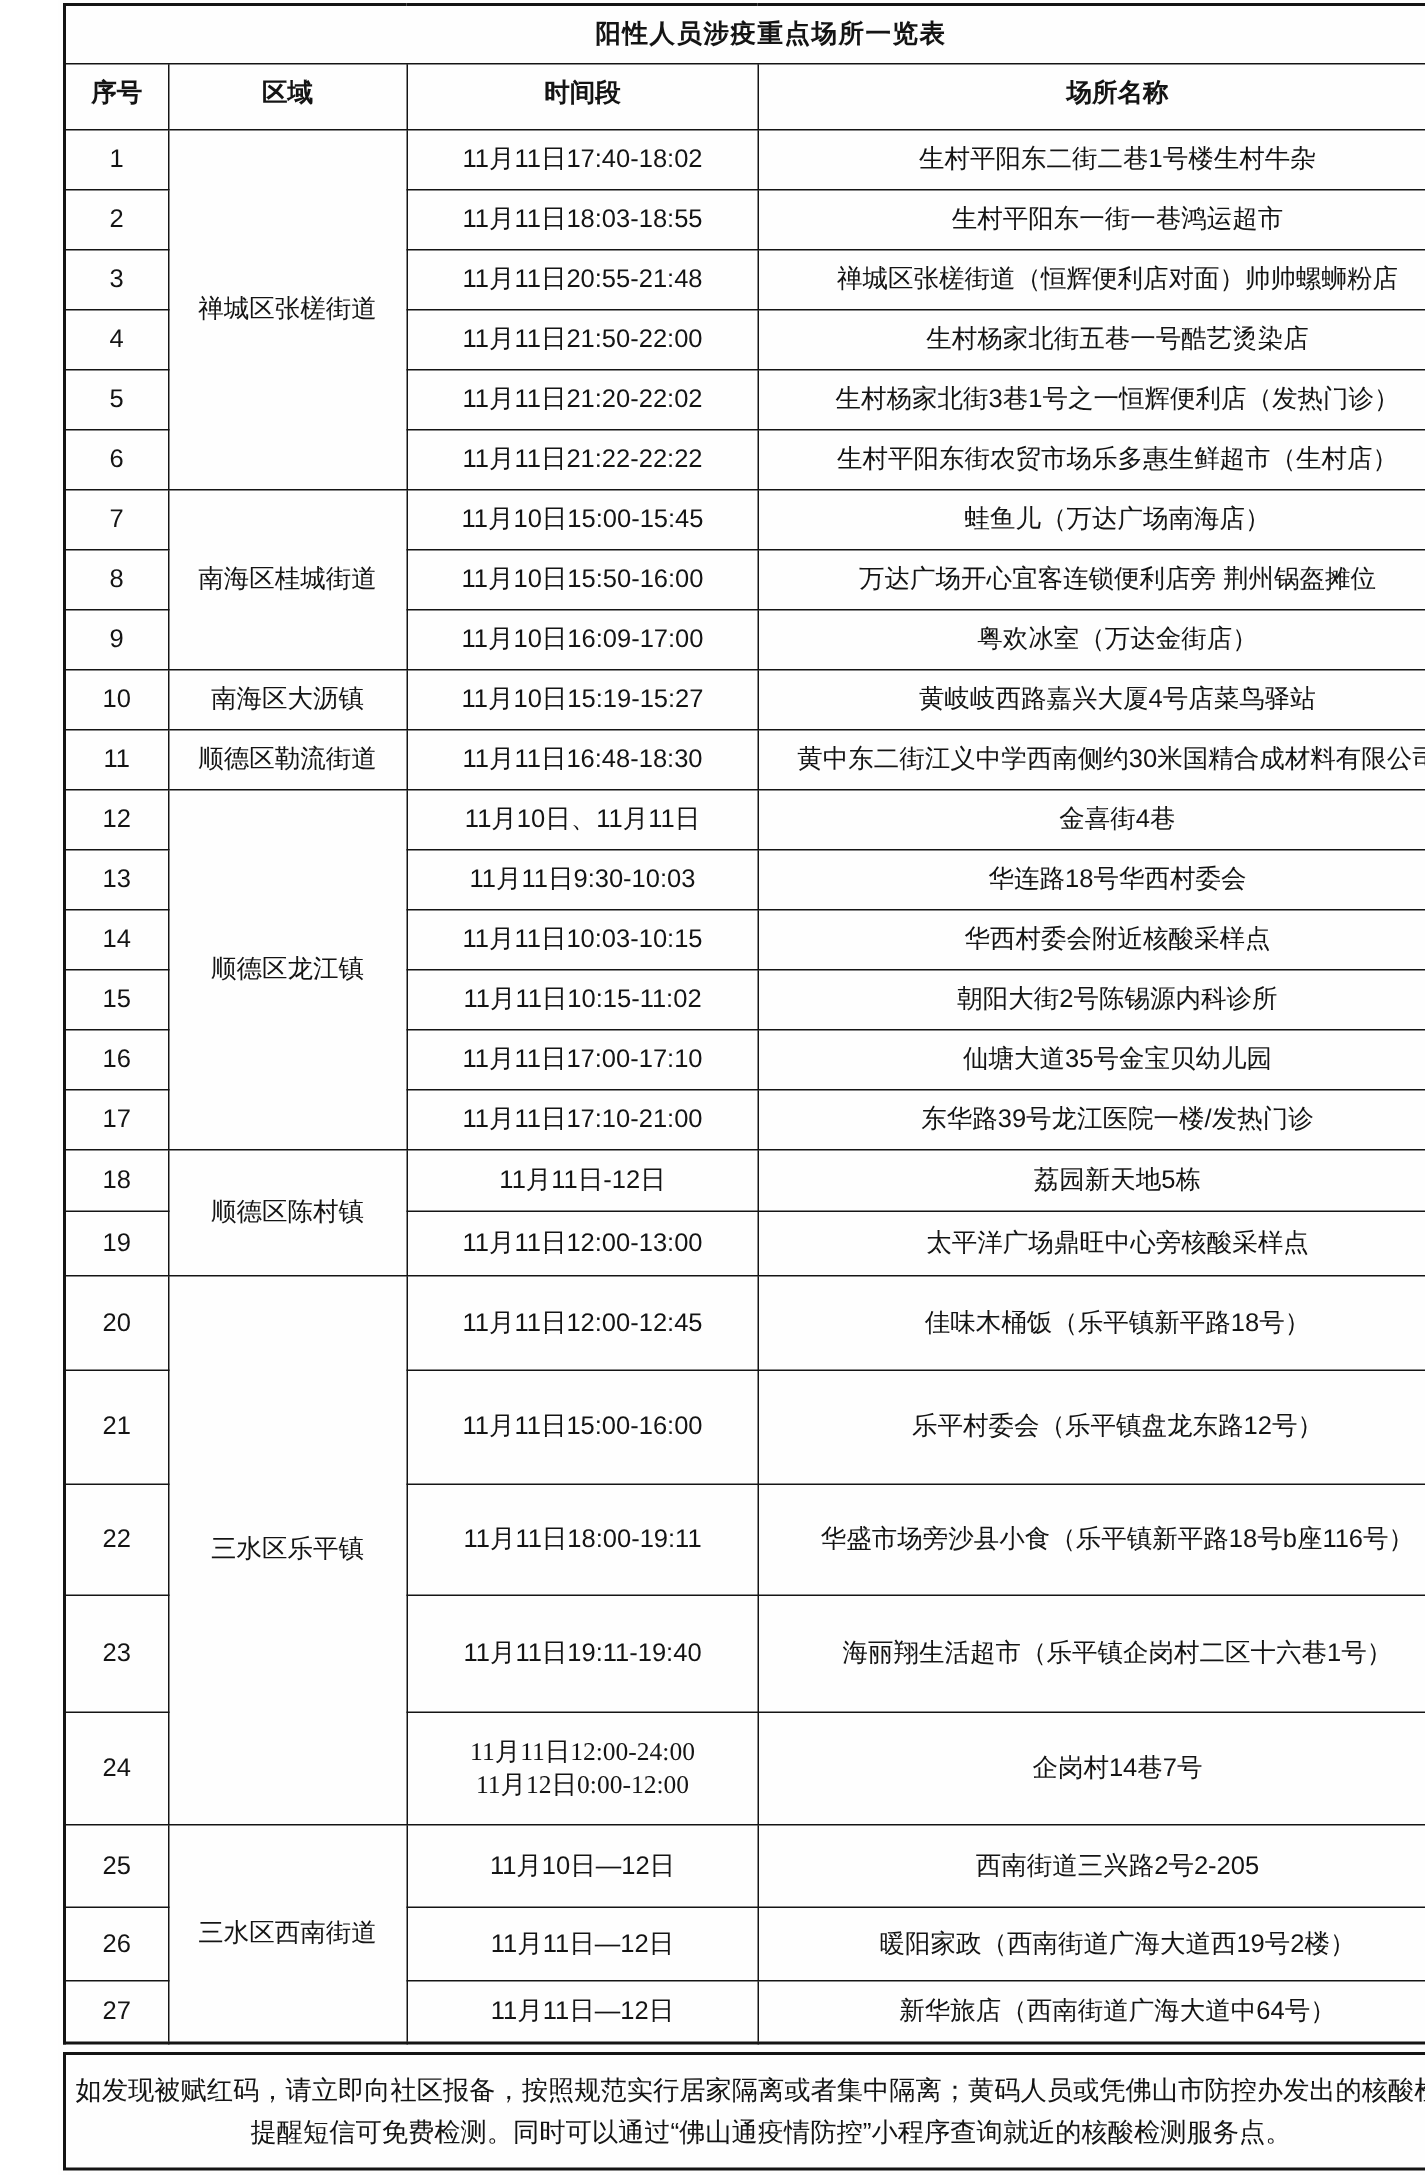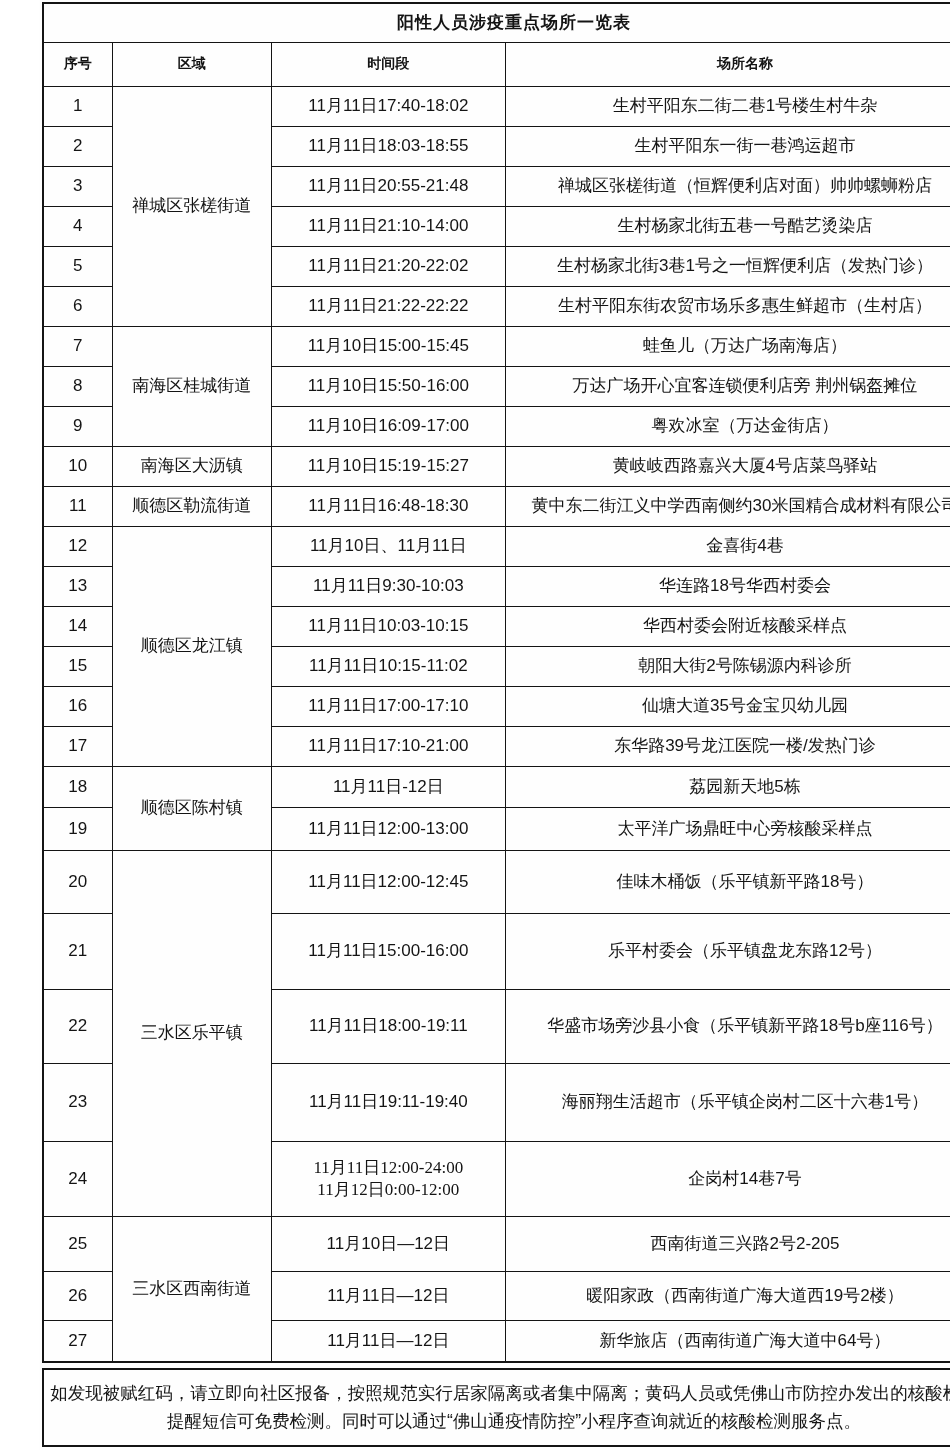--- a/index.html
+++ b/index.html
@@ -37,7 +37,7 @@
   tr.title-row { height: 39px; }
   td.title-cell { font-size: 19px; font-weight: bold; letter-spacing: 1px; }
   tr.header-row { height: 44px; }
-  tr.header-row th { font-size: 14px; font-weight: bold; }
+  tr.header-row th { font-size: 17px; font-weight: bold; font-family: Liberation Mono, monospace; }
 
   tr.r { height: 40px; }
   tr.rh41 { height: 41px; }

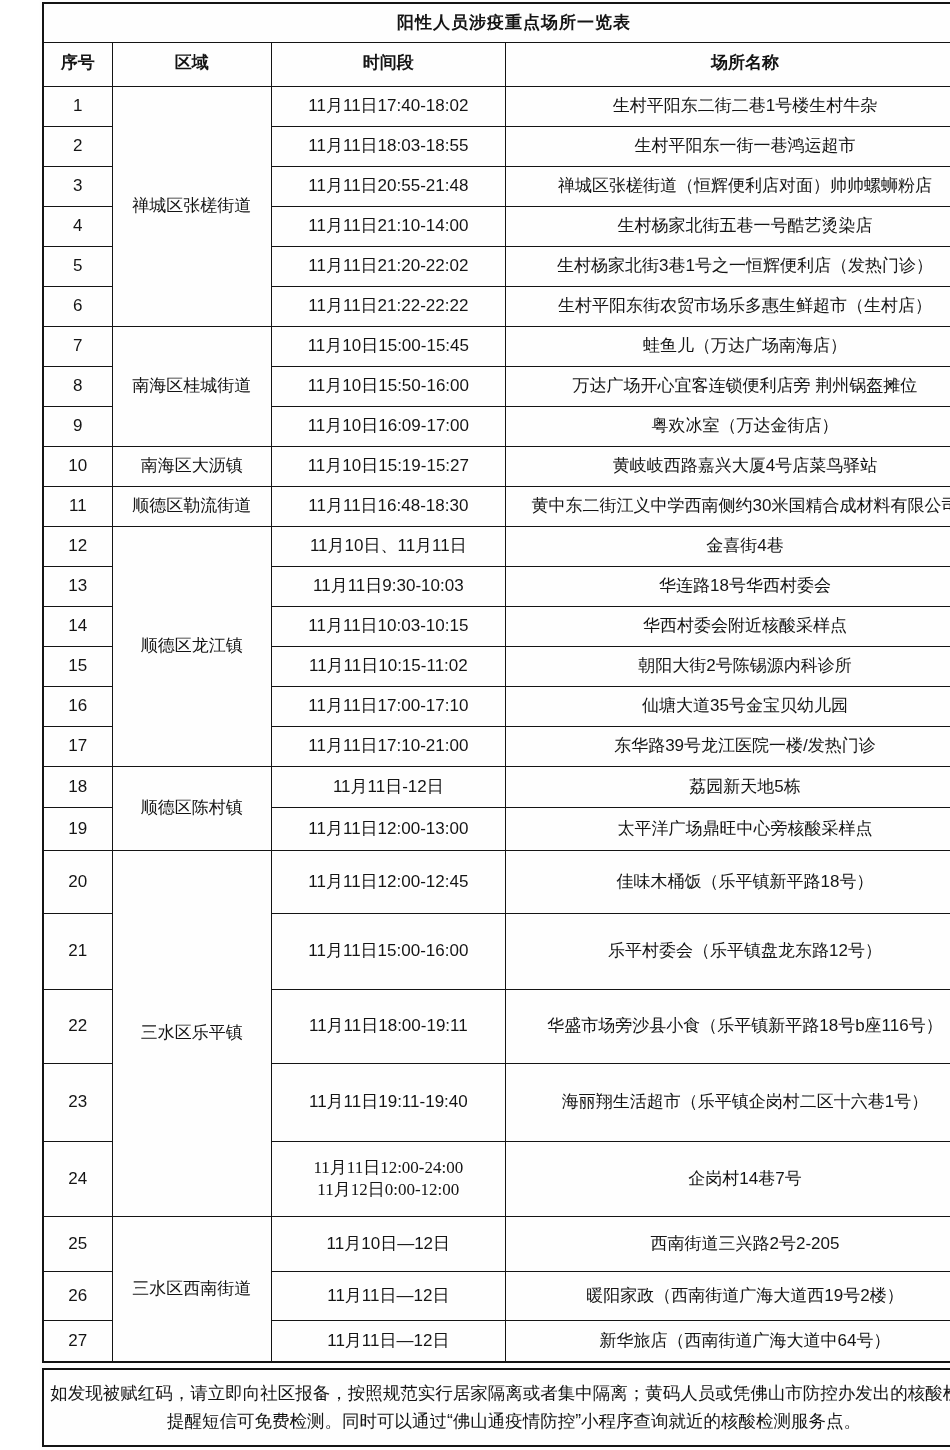--- a/index.html
+++ b/index.html
@@ -108,7 +108,7 @@
       </tr>
       <tr class="r">
         <td class="no-cell">4</td>
-        <td class="time-cell">11月11日21:10-14:00</td>
+        <td class="time-cell">11月11日21:50-22:00</td>
         <td class="place-cell">生村杨家北街五巷一号酷艺烫染店</td>
       </tr>
       <tr class="r">

